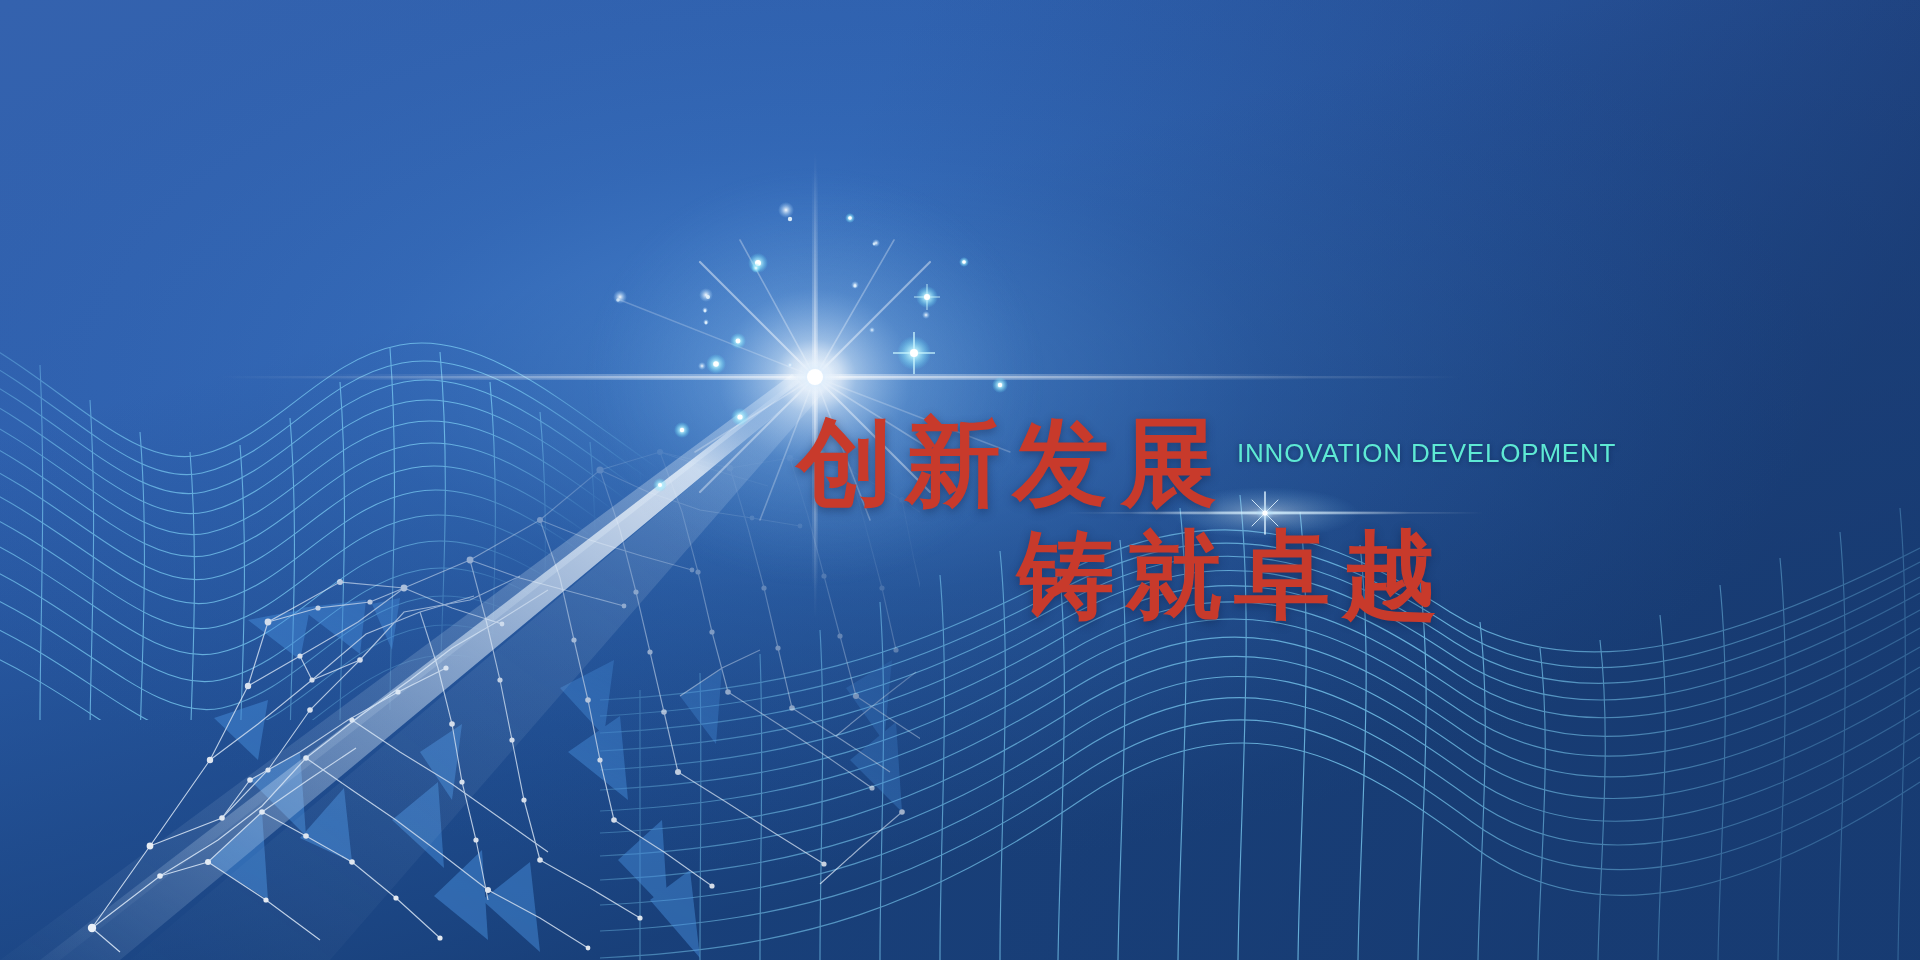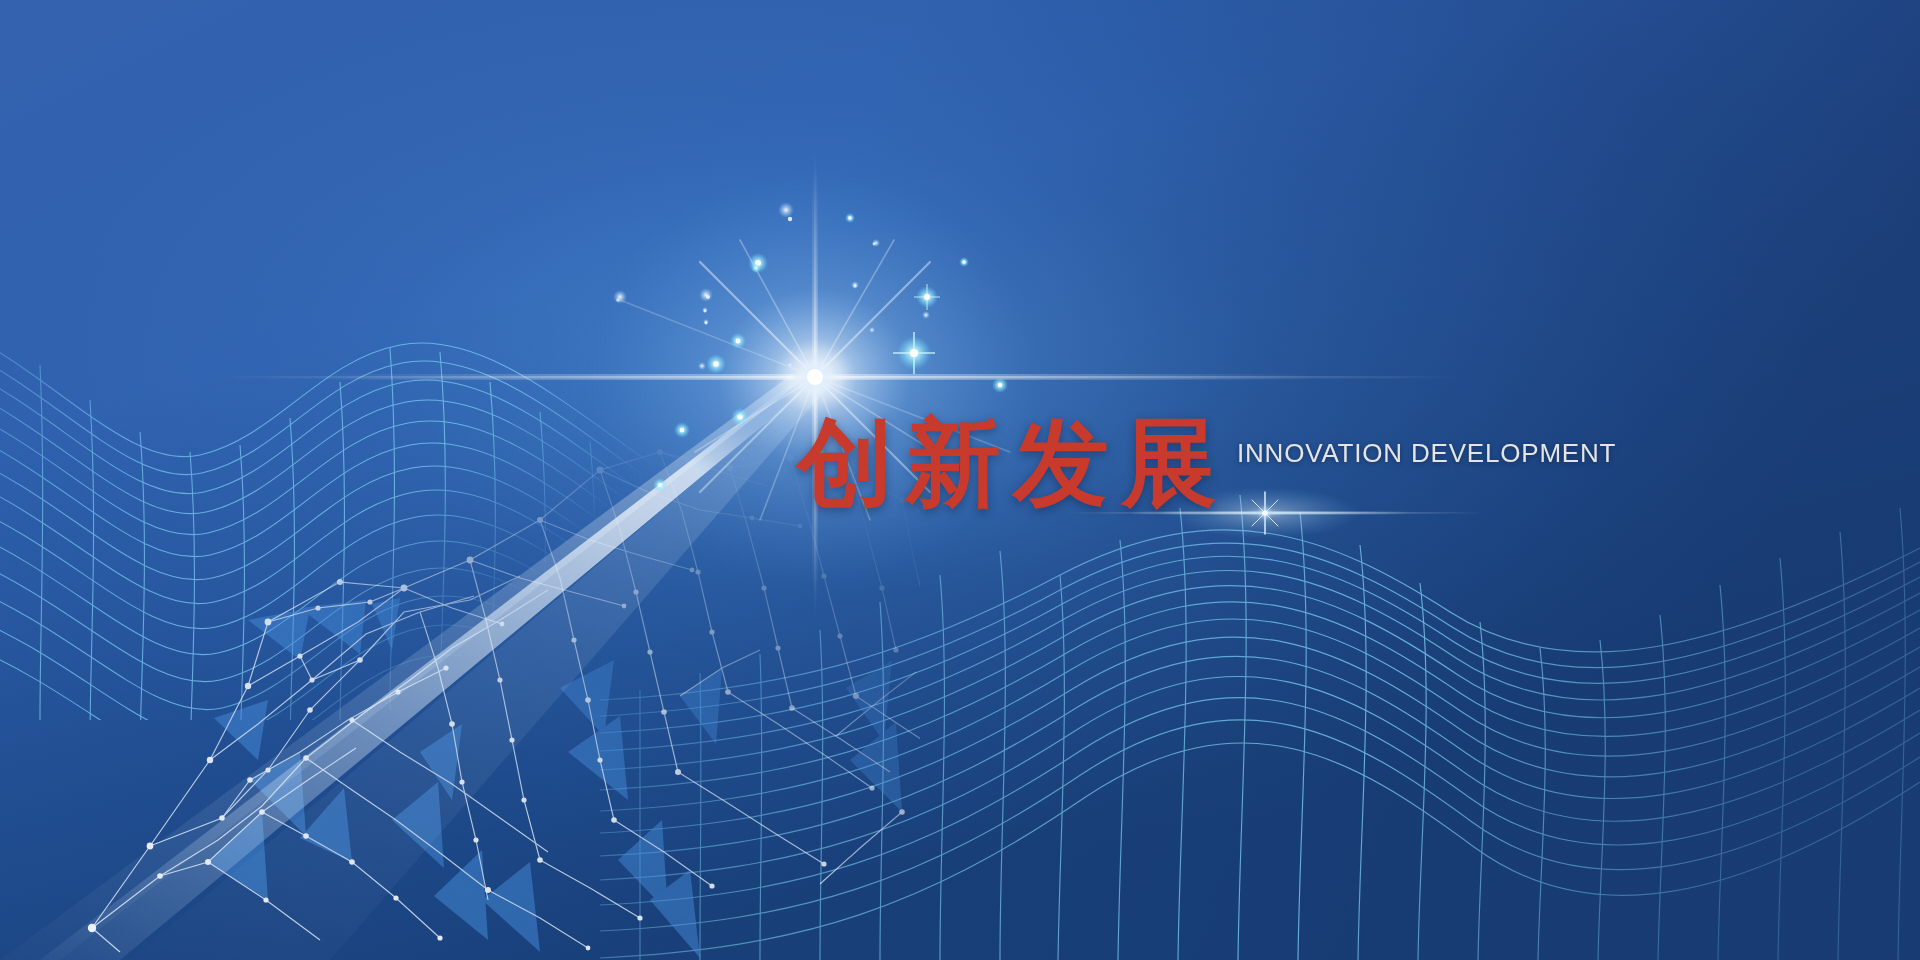--- a/index.html
+++ b/index.html
@@ -37,7 +37,7 @@
 
   .en-line{
     position:absolute;
-    color:#e5e5e5;
+    color:#5eead4;
     font-size:26px;
     line-height:1;
     letter-spacing:.8px;

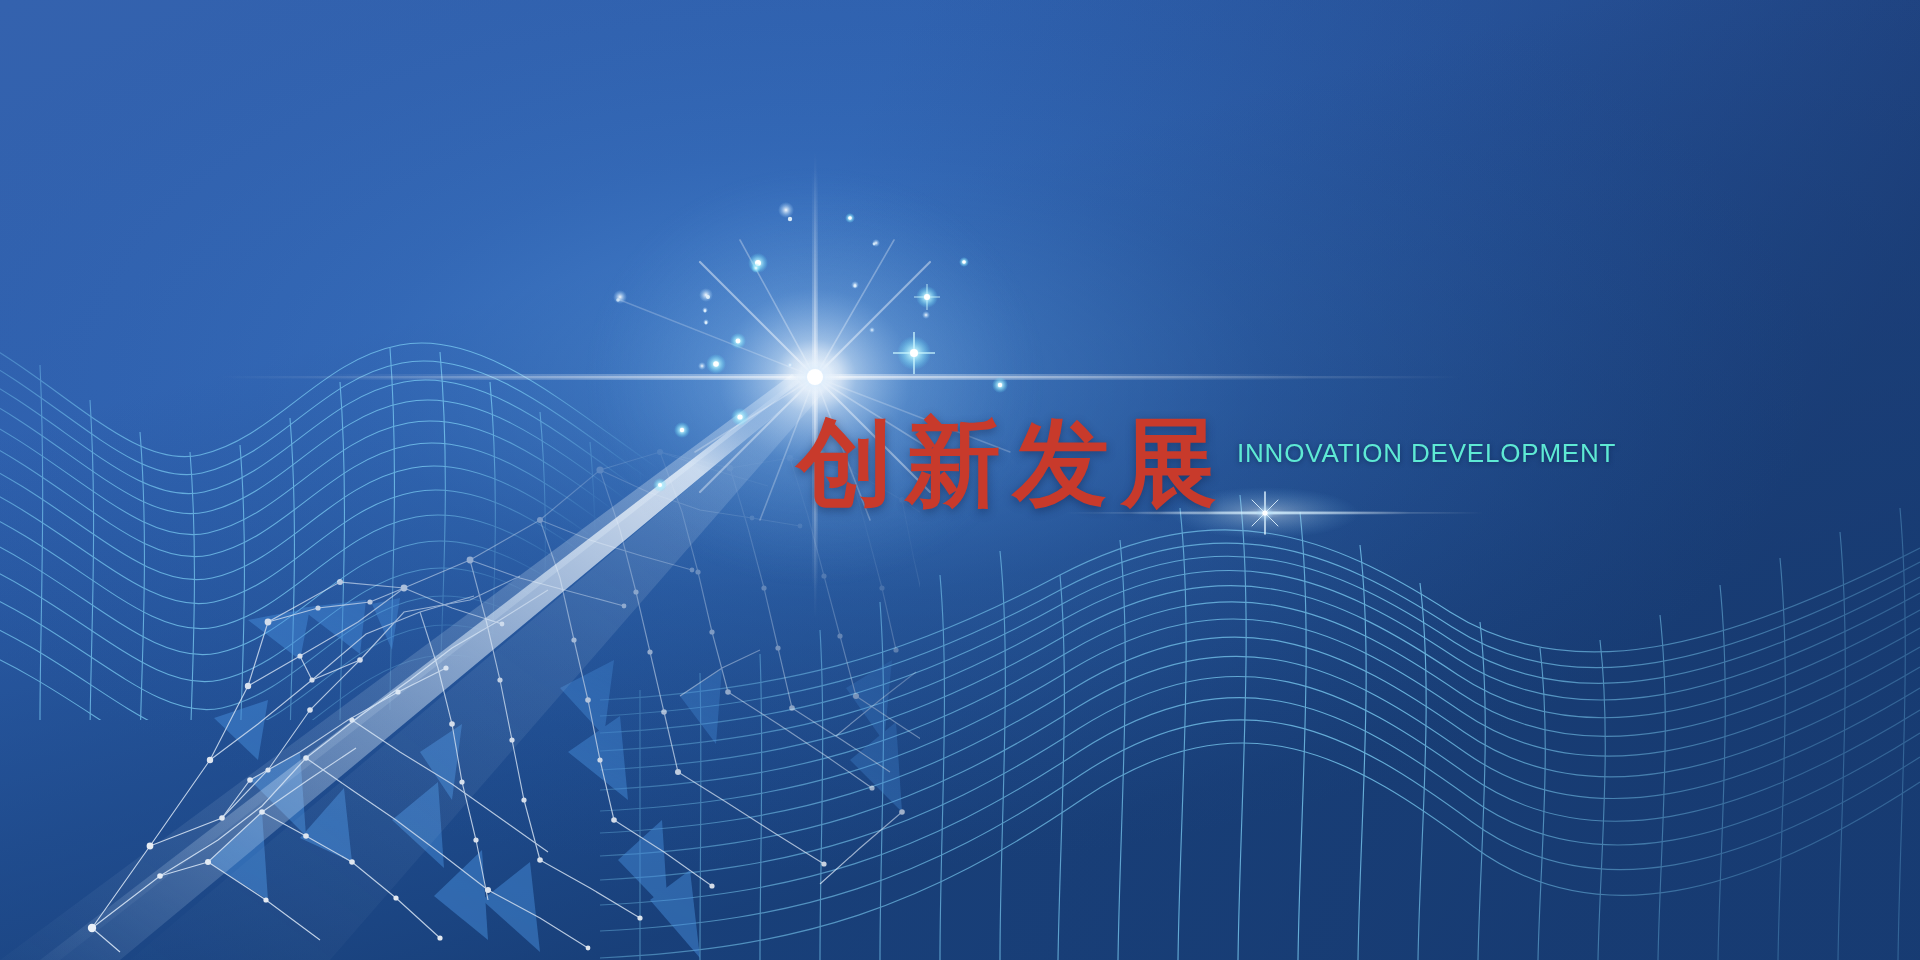--- a/index.html
+++ b/index.html
@@ -533,6 +533,7 @@
 
   <div id="headline">
     <div class="cn-line" id="cn-line-1">创新发展</div>
+    <div class="cn-line" id="cn-line-2">铸就卓越</div>
     <div class="en-line" id="en-line-1">INNOVATION DEVELOPMENT</div>
   </div>
 

